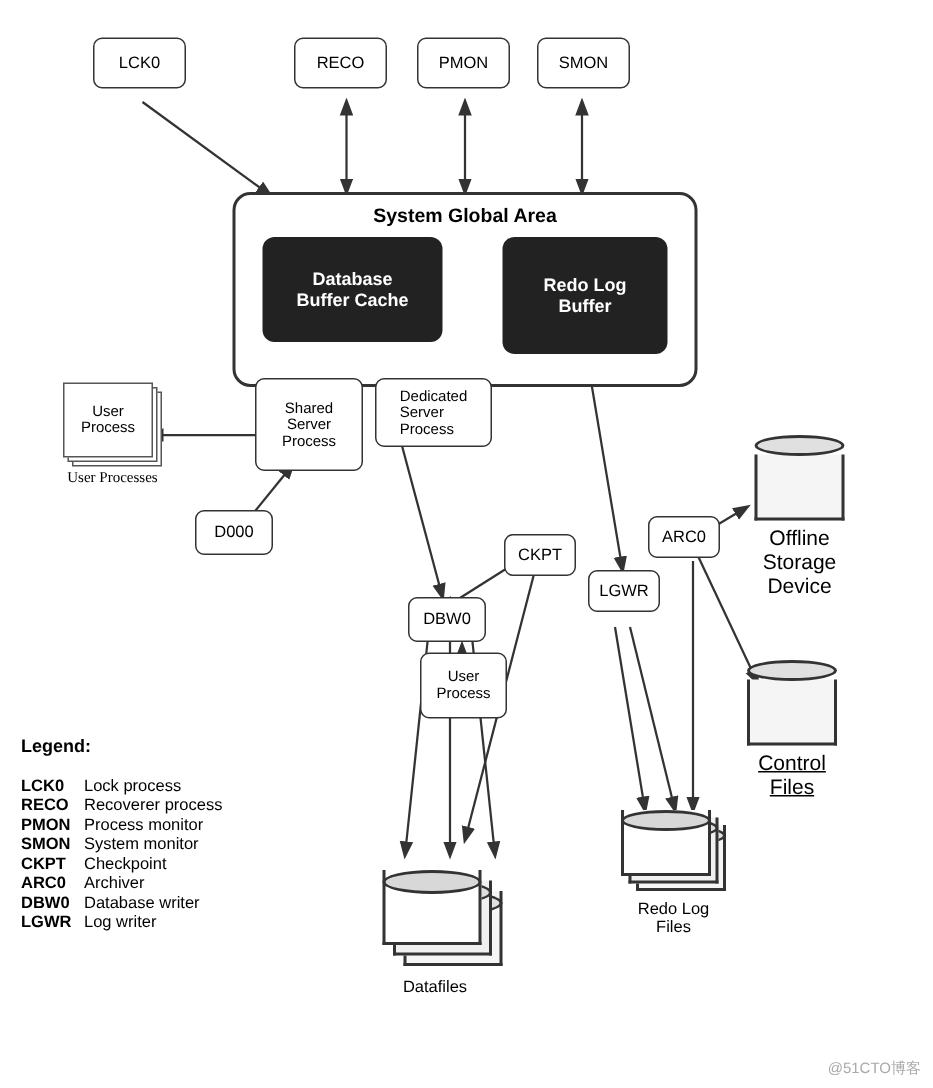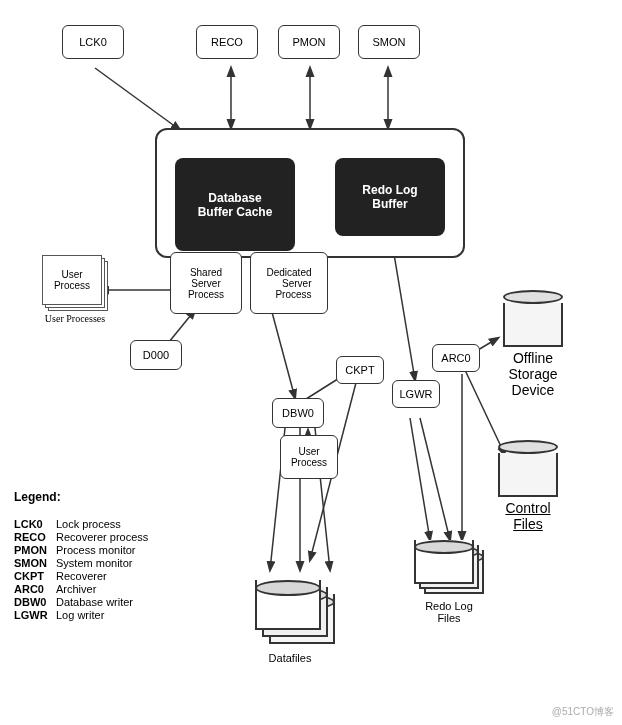--- a/index.html
+++ b/index.html
@@ -197,6 +197,7 @@
   </div>
 
   <div class="sga-box" style="left:155px; top:128px; width:310px; height:130px;">
+    <span style="position:absolute; top:6px; left:50%; transform:translateX(-50%); font-size:13px; font-weight:bold;">System Global Area</span>
 
     <div class="box-black" style="position:absolute; left:18px; top:28px; width:120px; height:93px; display:flex; align-items:center; justify-content:center; text-align:center; padding:4px;">
       <span>Database<br>Buffer Cache</span>

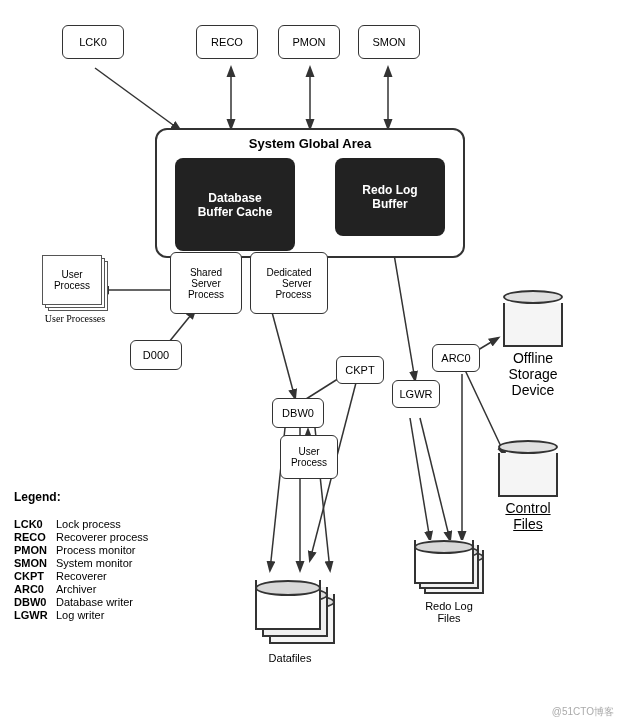--- a/index.html
+++ b/index.html
@@ -199,7 +199,7 @@
   <div class="sga-box" style="left:155px; top:128px; width:310px; height:130px;">
     <span style="position:absolute; top:6px; left:50%; transform:translateX(-50%); font-size:13px; font-weight:bold;">System Global Area</span>
 
-    <div class="box-black" style="position:absolute; left:18px; top:28px; width:120px; height:93px; display:flex; align-items:center; justify-content:center; text-align:center; padding:4px;">
+    <div class="box-black" style="position:absolute; left:18px; top:28px; width:120px; height:70px; display:flex; align-items:center; justify-content:center; text-align:center; padding:4px;">
       <span>Database<br>Buffer Cache</span>
     </div>
 

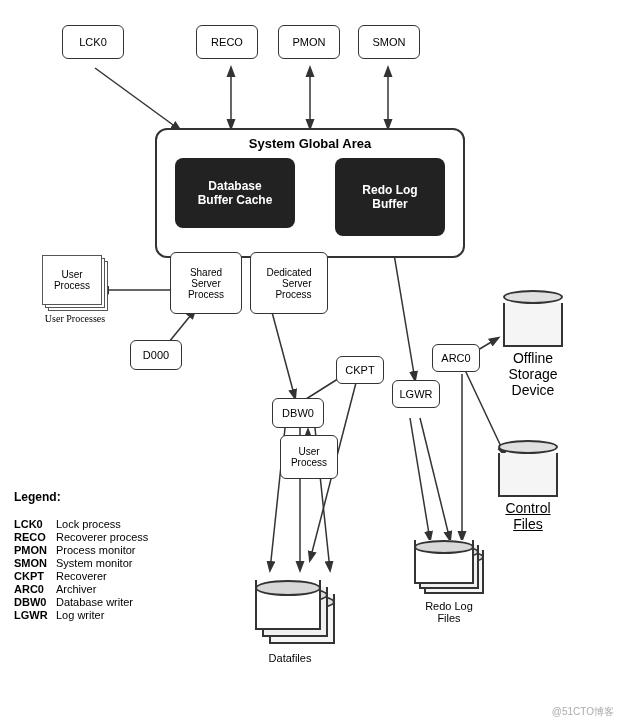--- a/index.html
+++ b/index.html
@@ -212,7 +212,7 @@
     <span>Shared<br>Server<br>Process</span>
   </div>
 
-  <div class="box box-rounded" style="left:250px; top:252px; width:78px; height:62px; font-size:10px; text-align:right; padding:3px;">
+  <div class="box box-rounded" style="left:250px; top:252px; width:78px; height:46px; font-size:10px; text-align:left; padding:3px;">
     <span>Dedicated<br>Server<br>Process</span>
   </div>
 

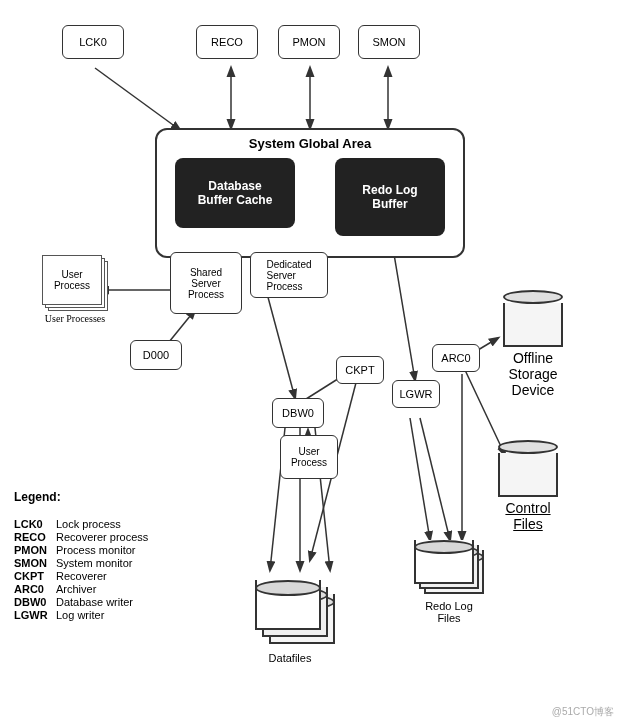--- a/index.html
+++ b/index.html
@@ -314,7 +314,7 @@
     </div>
     <div class="legend-item">
       <span class="legend-key">CKPT</span>
-      <span>Recoverer</span>
+      <span>Checkpoint</span>
     </div>
     <div class="legend-item">
       <span class="legend-key">ARC0</span>

